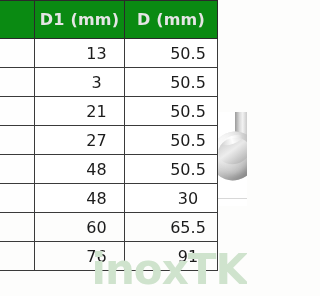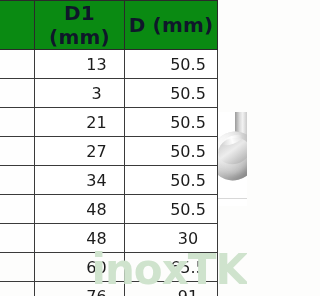--- a/index.html
+++ b/index.html
@@ -130,8 +130,8 @@
   .spec-table thead th {
     height: 37px;
     background: #0a8a12;
-    color: #0f172a;
-    font-size: 20px;
+    color: #e5e5e5;
+    font-size: 16px;
     font-weight: 700;
     letter-spacing: .2px;
     border-color: #2a2a2a;

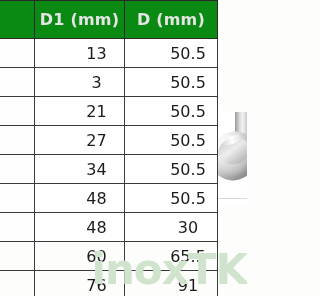--- a/index.html
+++ b/index.html
@@ -207,11 +207,6 @@
       </tr>
       <tr>
         <td class="cut-cell"></td>
-        <td>34</td>
-        <td>50.5</td>
-      </tr>
-      <tr>
-        <td class="cut-cell"></td>
         <td>48</td>
         <td>50.5</td>
       </tr>

